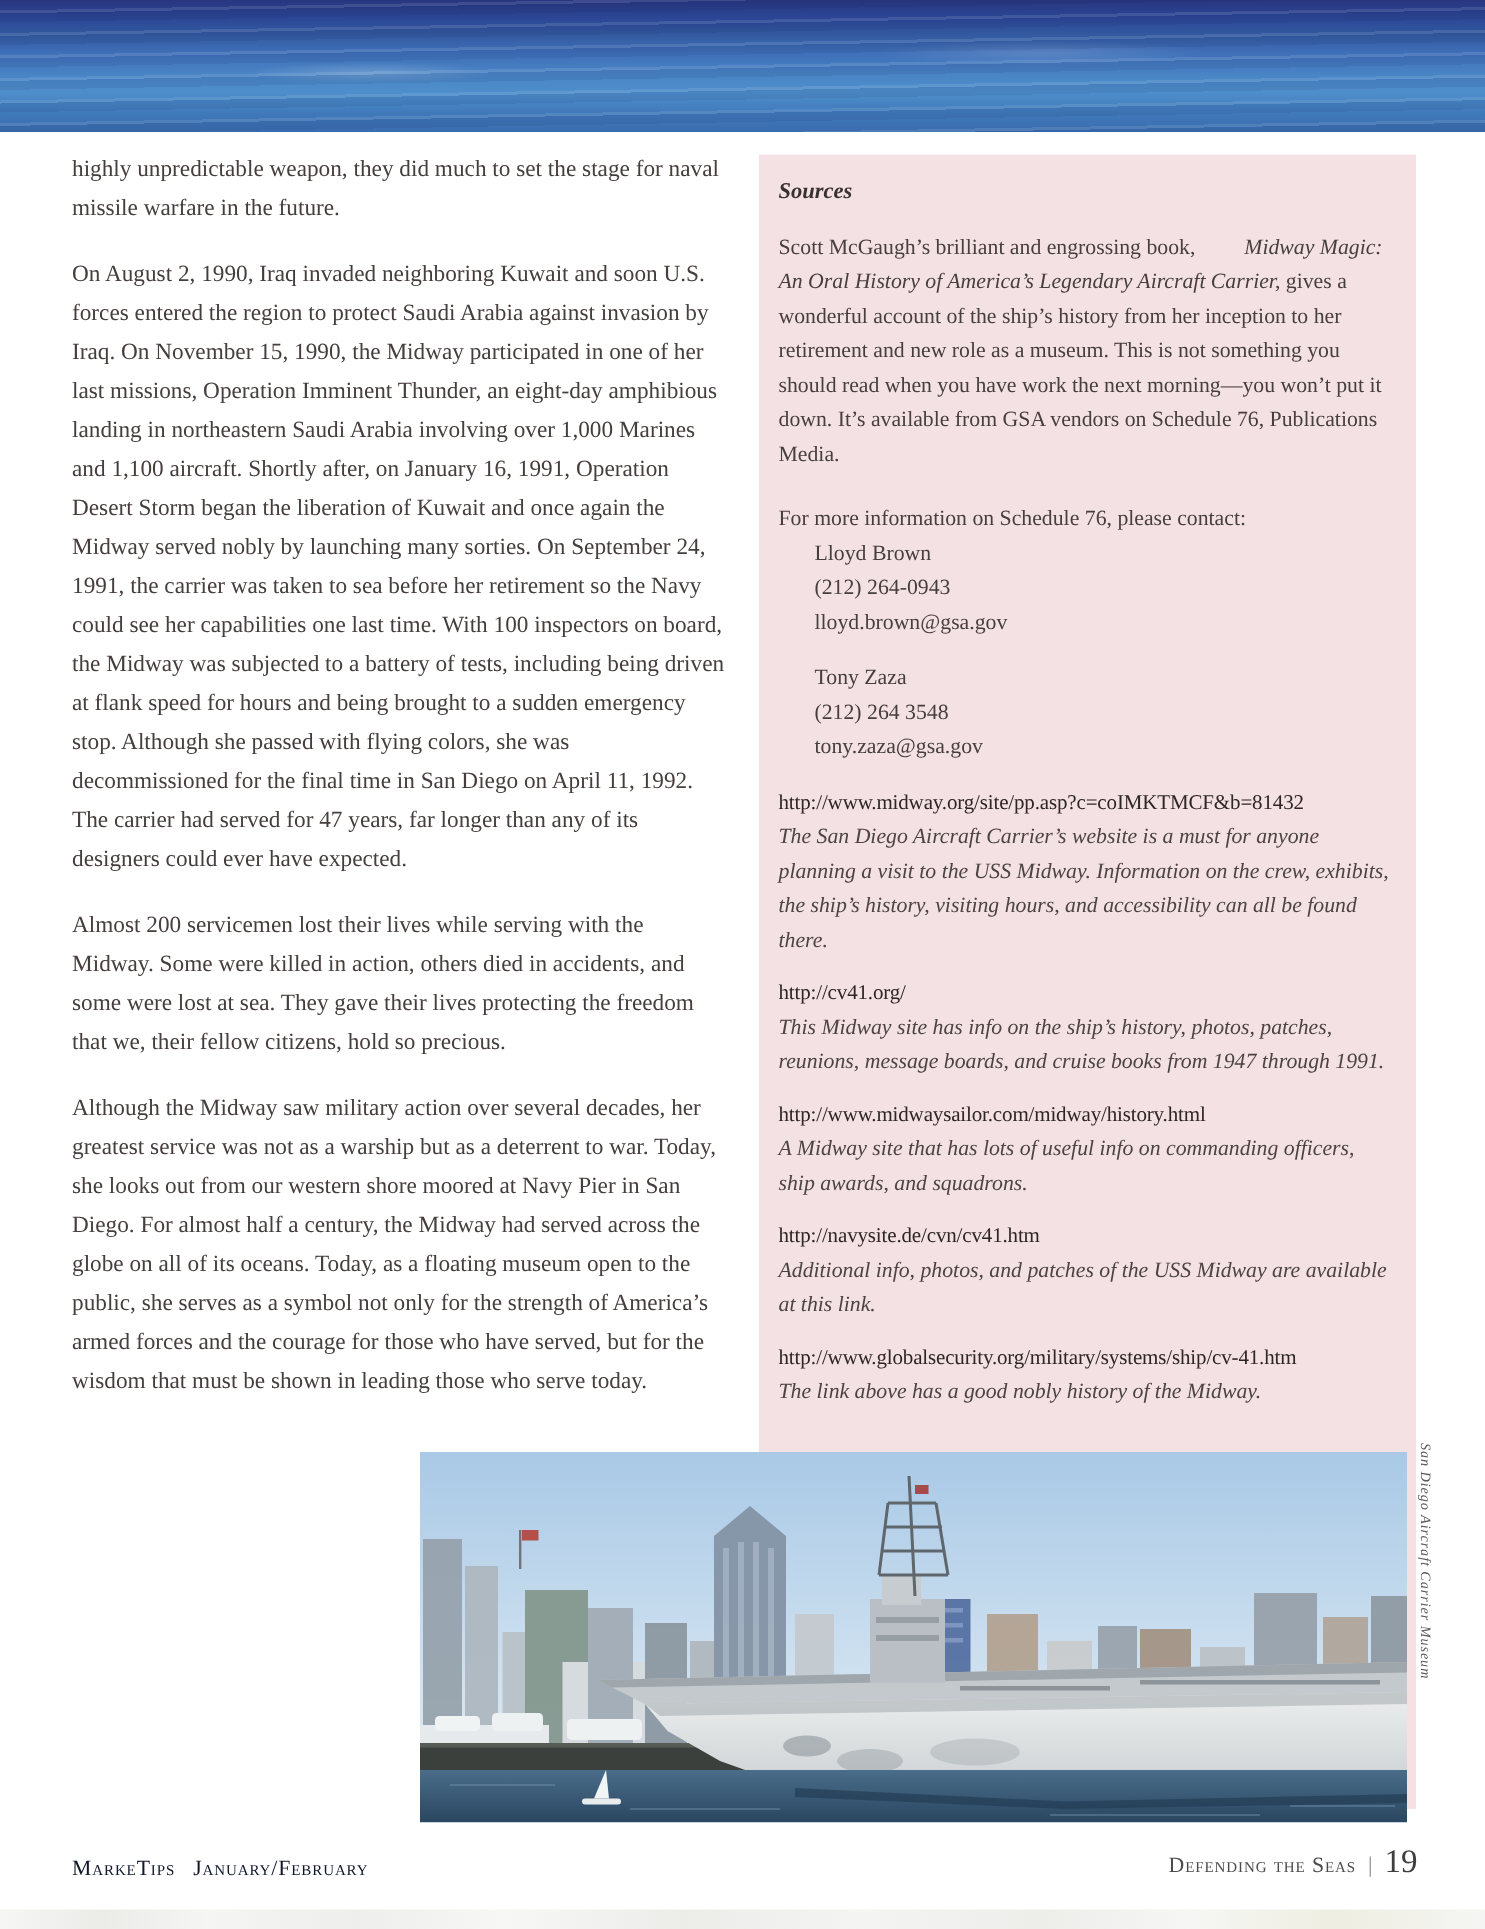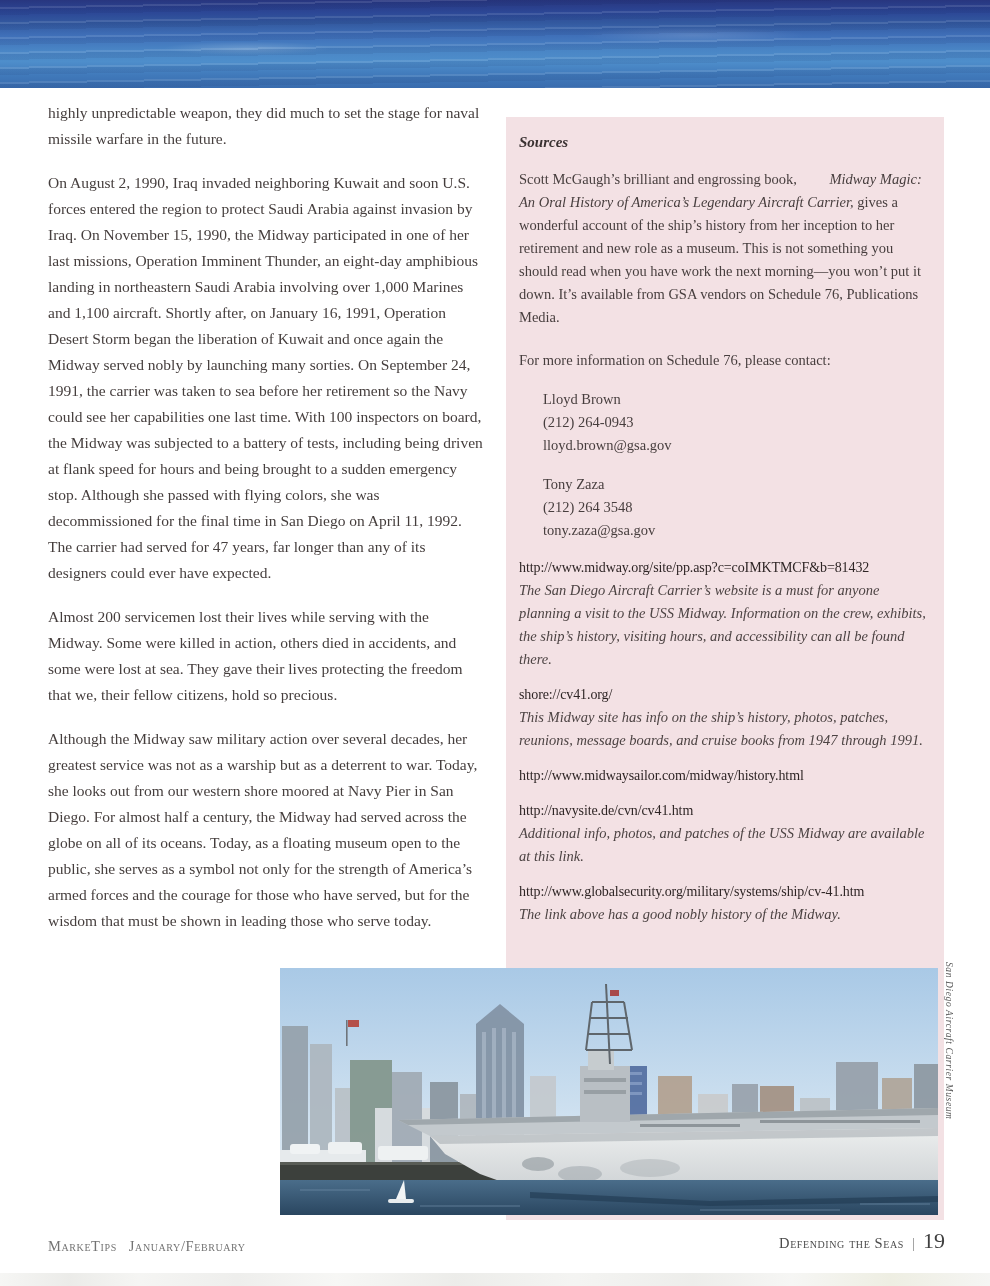--- a/index.html
+++ b/index.html
@@ -35,7 +35,7 @@
 
   
   .sources-panel {
-    position:absolute; left:506px; top:117px; width:438px; height:1103px;
+    position:absolute; left:506px; top:103px; width:438px; height:1103px;
     background:#f3e1e4; padding:14px 15px 0 13px; overflow:hidden;
     font-size:14.5px; line-height:23px; color:#473e3e;
   }

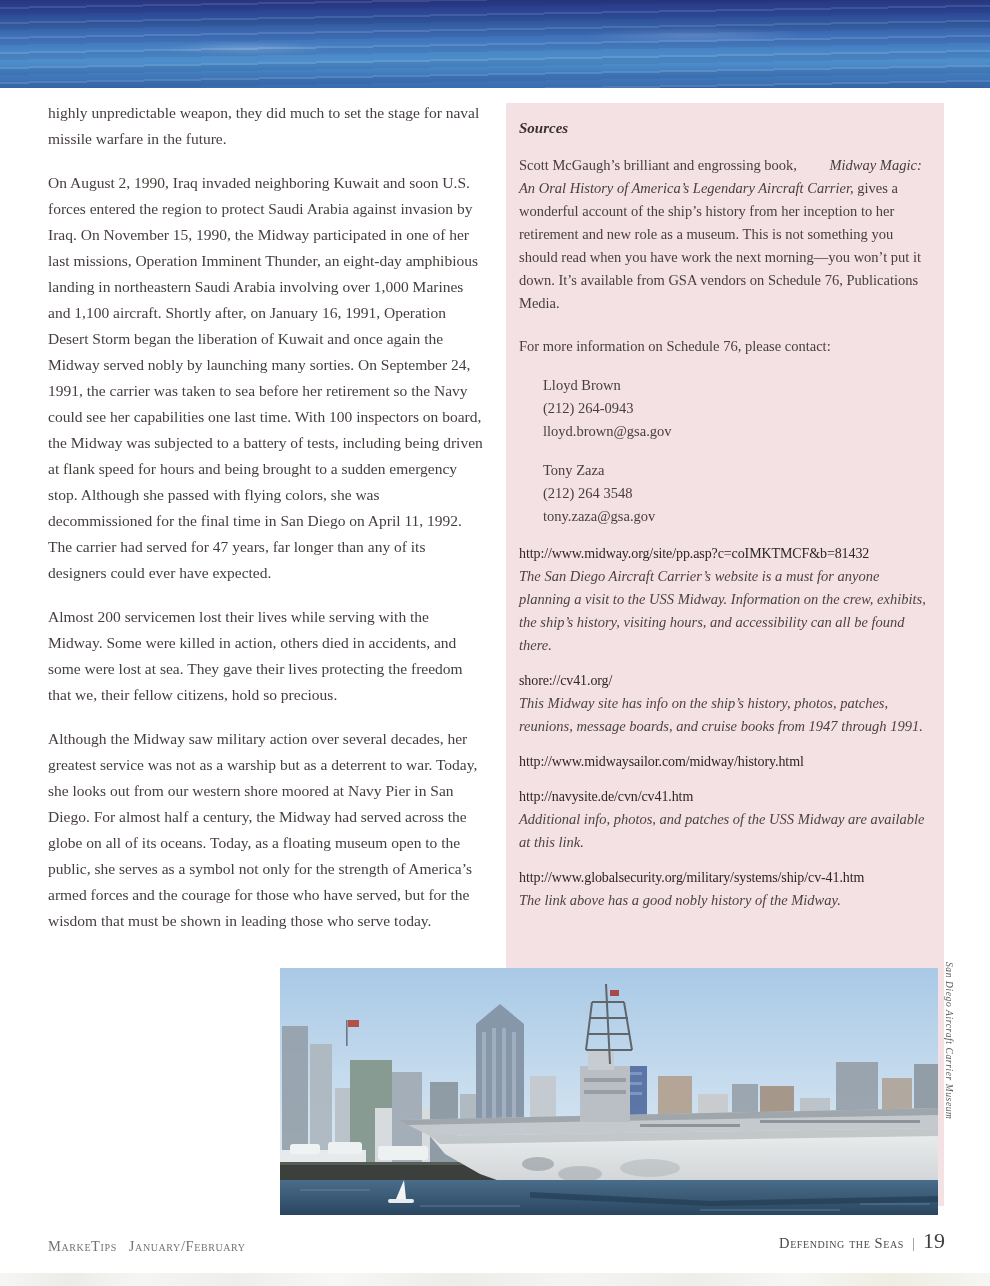--- a/index.html
+++ b/index.html
@@ -45,7 +45,7 @@
   .src-intro { margin:0 0 20px 0; }
   .src-intro em { font-style:italic;margin-left:29px; }
   .contact-intro { margin:0; }
-  .contact-block { margin:16px 0 14px 24px; }
+  .contact-block { margin:0 0 14px 24px; }
   .src-link { margin-top:12px; }
   .src-url {
     font-weight:normal; font-size:14px; letter-spacing:-0.1px;

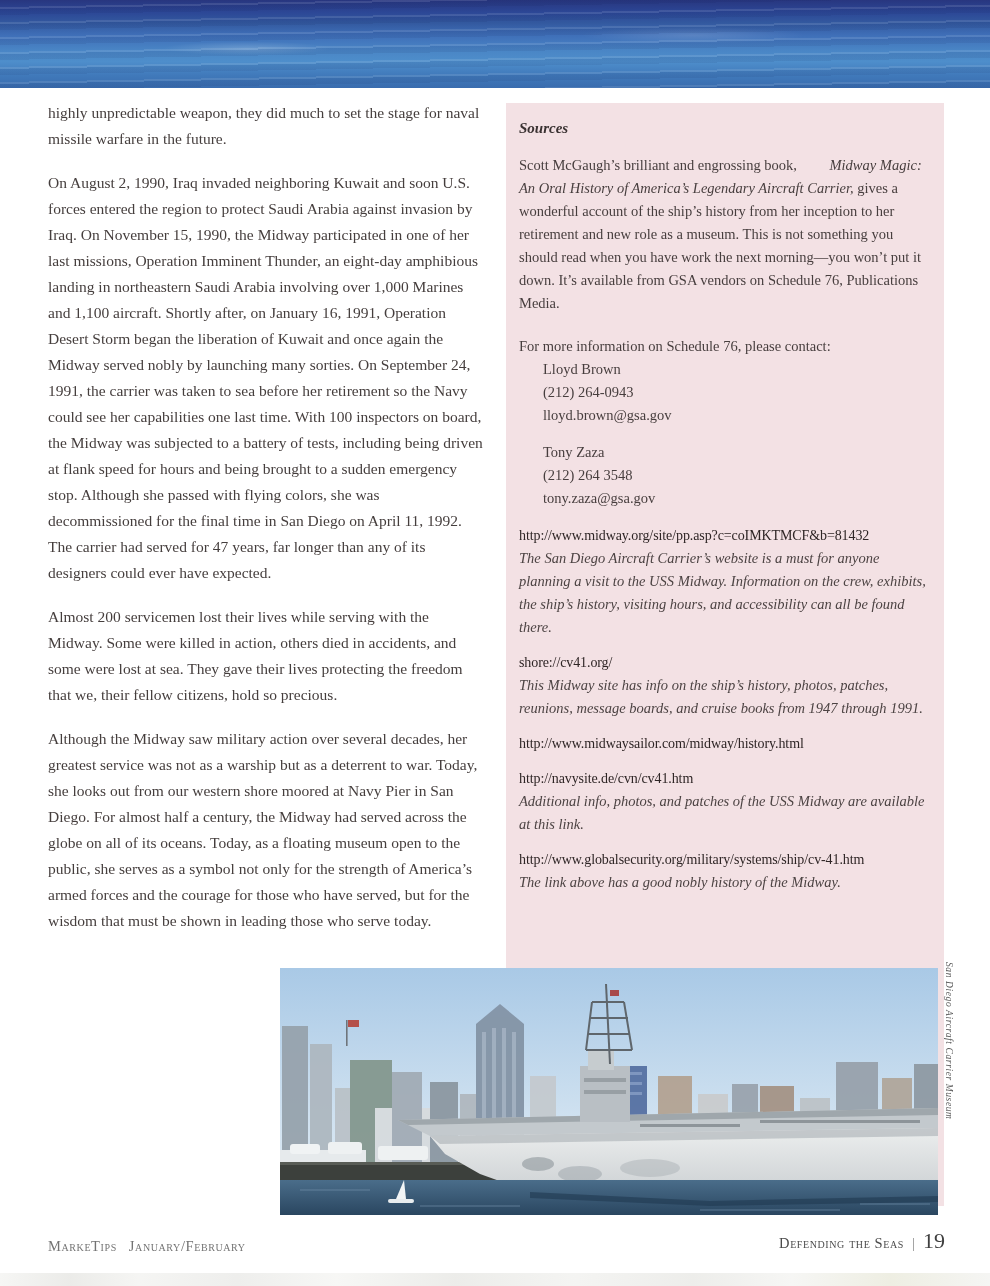--- a/index.html
+++ b/index.html
@@ -127,7 +127,7 @@
     </div>
 
     <div class="src-link">
-      <div class="src-url">shore://cv41.org/</div>
+      <div class="src-url">http://cv41.org/</div>
       <div class="src-desc">This Midway site has info on the ship’s history, photos, patches, reunions, message boards, and cruise books from 1947 through 1991.</div>
     </div>
 

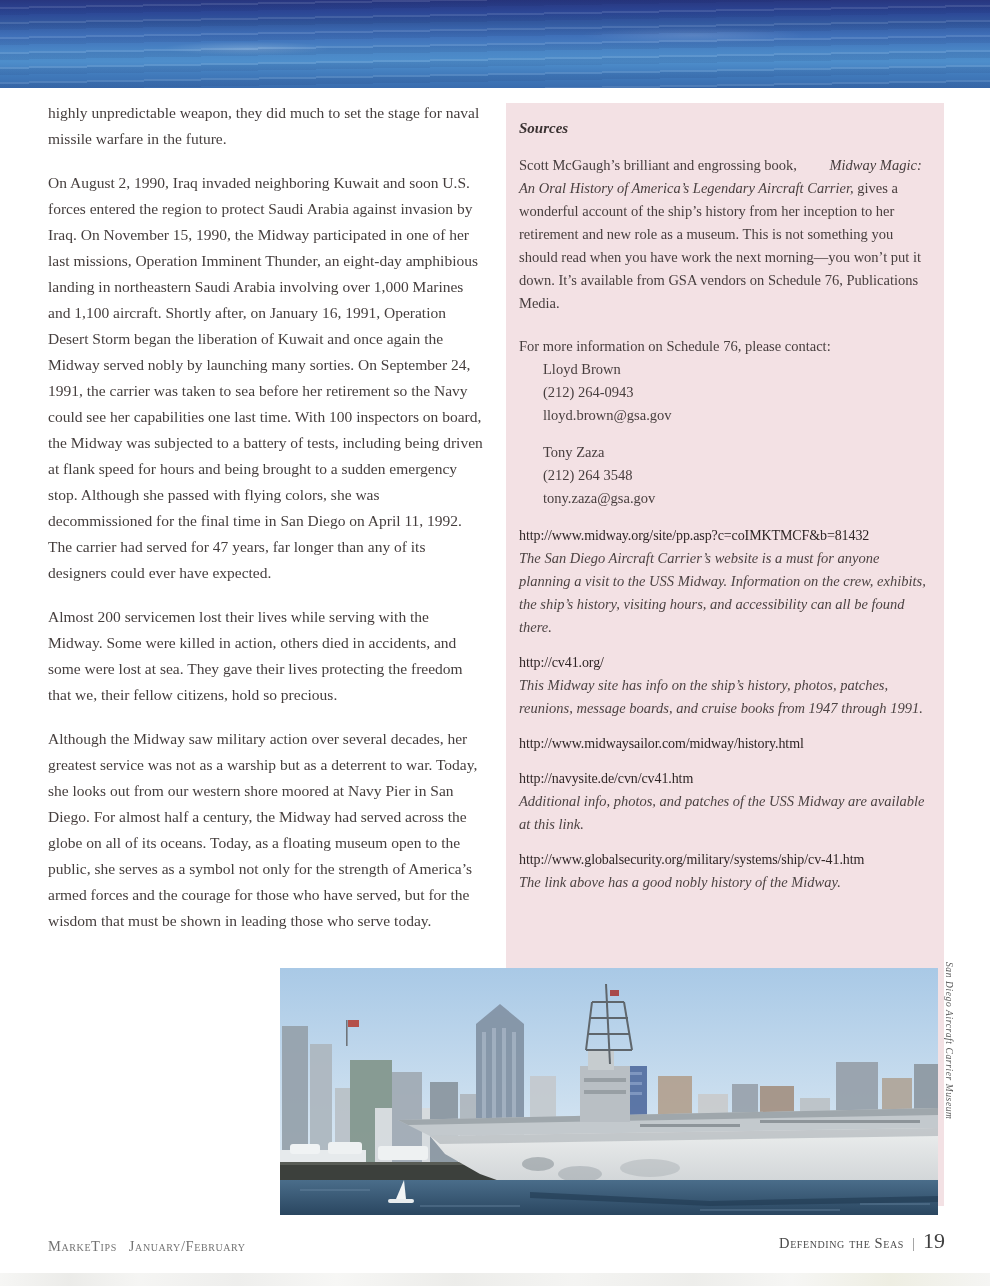--- a/index.html
+++ b/index.html
@@ -133,6 +133,7 @@
 
     <div class="src-link">
       <div class="src-url">http://www.midwaysailor.com/midway/history.html</div>
+      <div class="src-desc">A Midway site that has lots of useful info on commanding officers, ship awards, and squadrons.</div>
     </div>
 
     <div class="src-link">

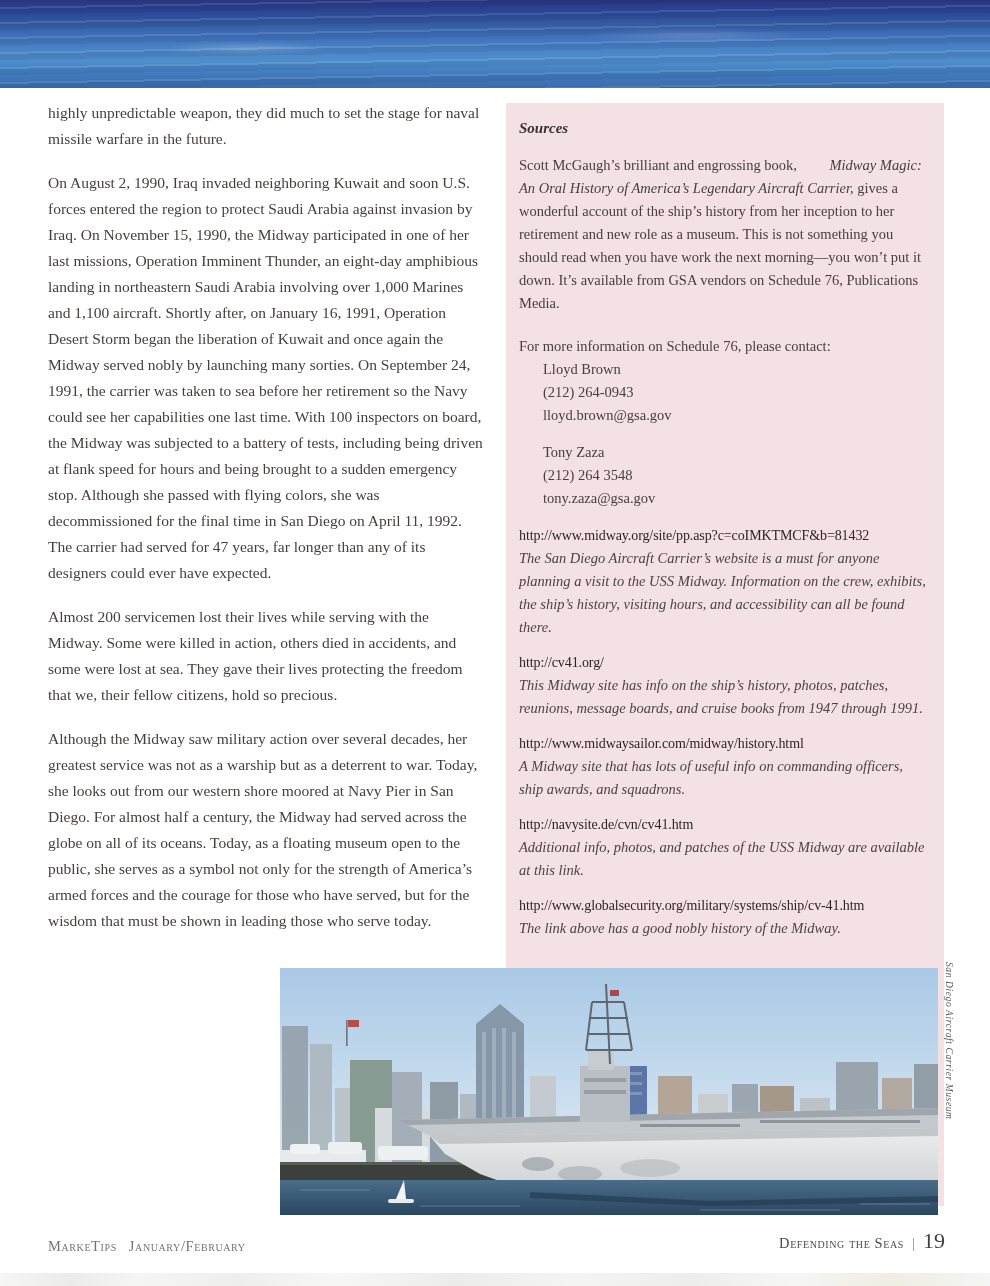--- a/index.html
+++ b/index.html
@@ -69,7 +69,7 @@
   
   .footer-left {
     position:absolute; left:48px; top:1238px;
-    font-variant:small-caps; font-size:14.5px; letter-spacing:0.6px; color:#737373;
+    font-variant:small-caps; font-size:14.5px; letter-spacing:0.6px; color:#0f172a;
   }
   .footer-left .issue { margin-left:12px; }
   .footer-right {

